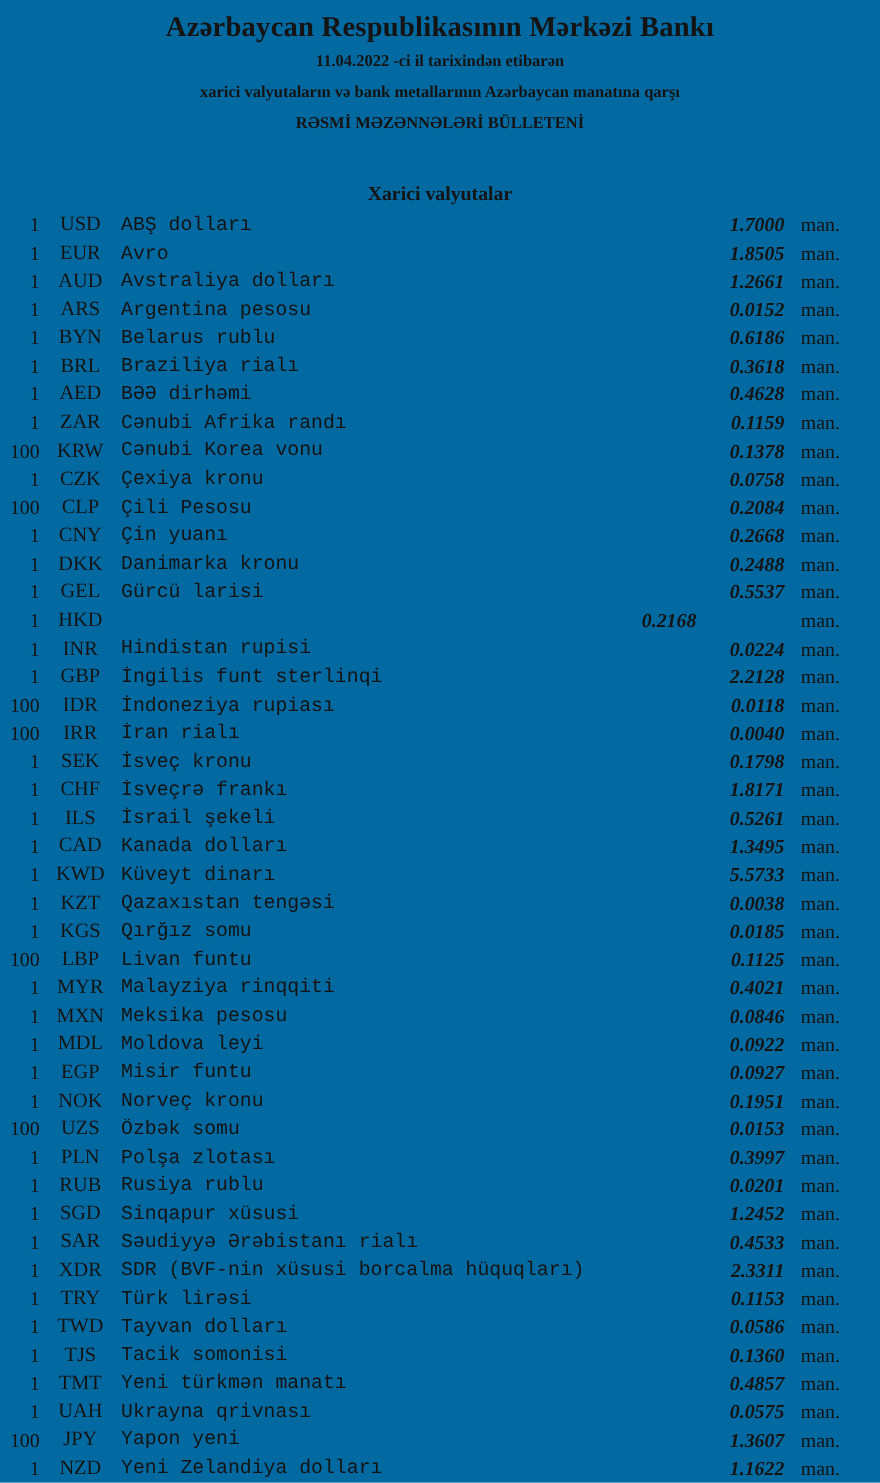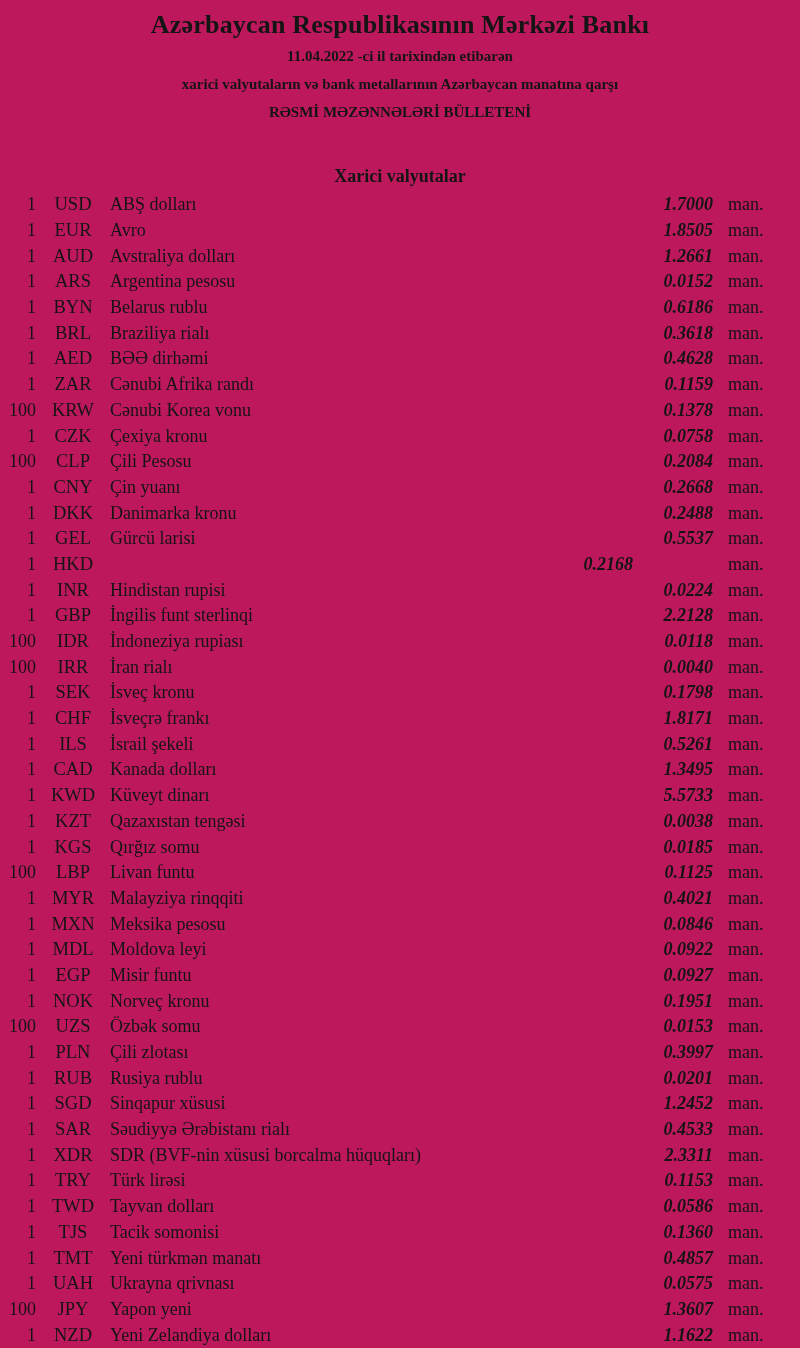--- a/index.html
+++ b/index.html
@@ -12,7 +12,7 @@
   .page {
     width: 800px;
     height: 1348px;
-    background: #be185d;
+    background: #0369a1;
     overflow: hidden;
   }
   .title {

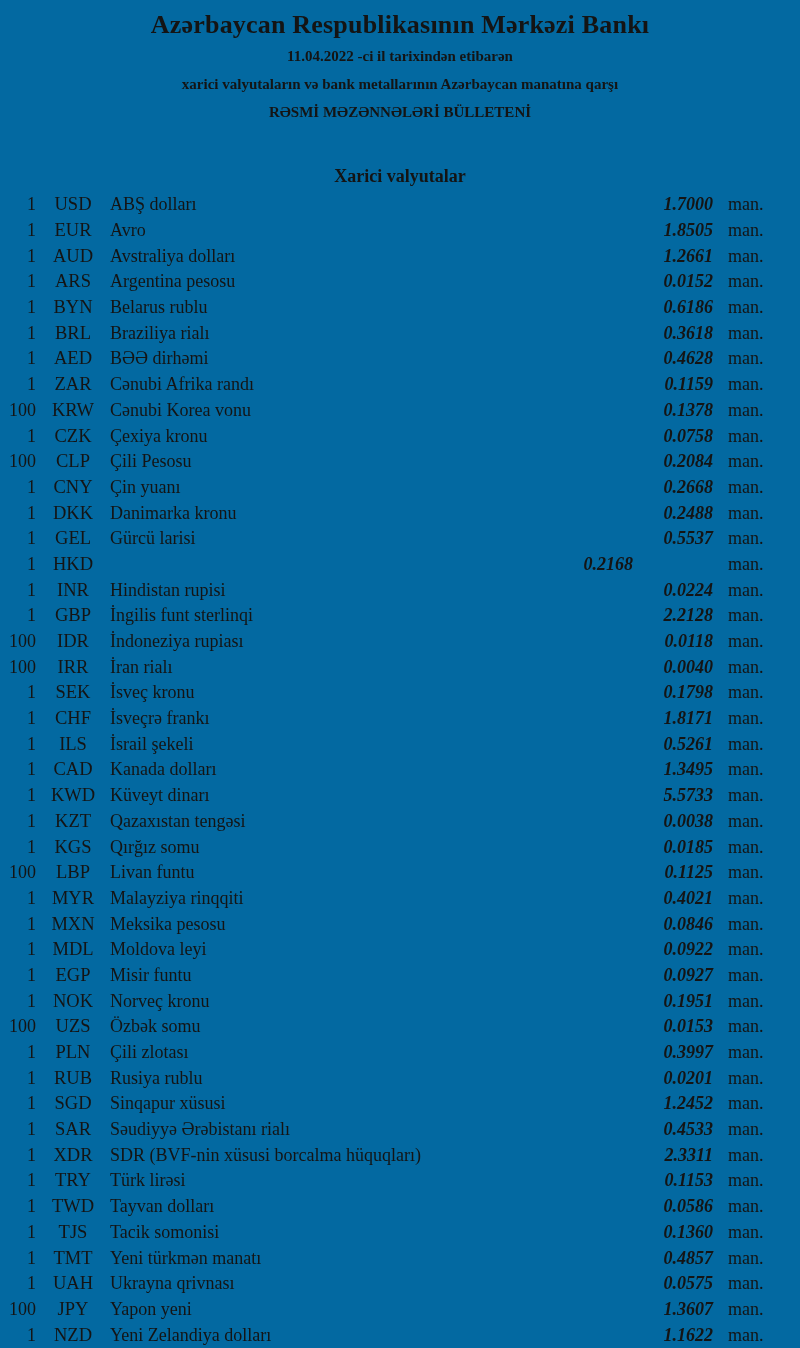--- a/index.html
+++ b/index.html
@@ -49,7 +49,7 @@
   }
   .qty   { text-align: right; }
   .code  { text-align: center; font-size: 18.5px; }
-  .name  { text-align: left; white-space: nowrap; overflow: hidden; }
+  .name  { text-align: left; white-space: nowrap; overflow: hidden; font-family: Liberation Mono, monospace; }
   .rate  { text-align: right; font-weight: bold; font-style: italic; }
   .unit  { grid-column: 6; text-align: left; }
 </style>

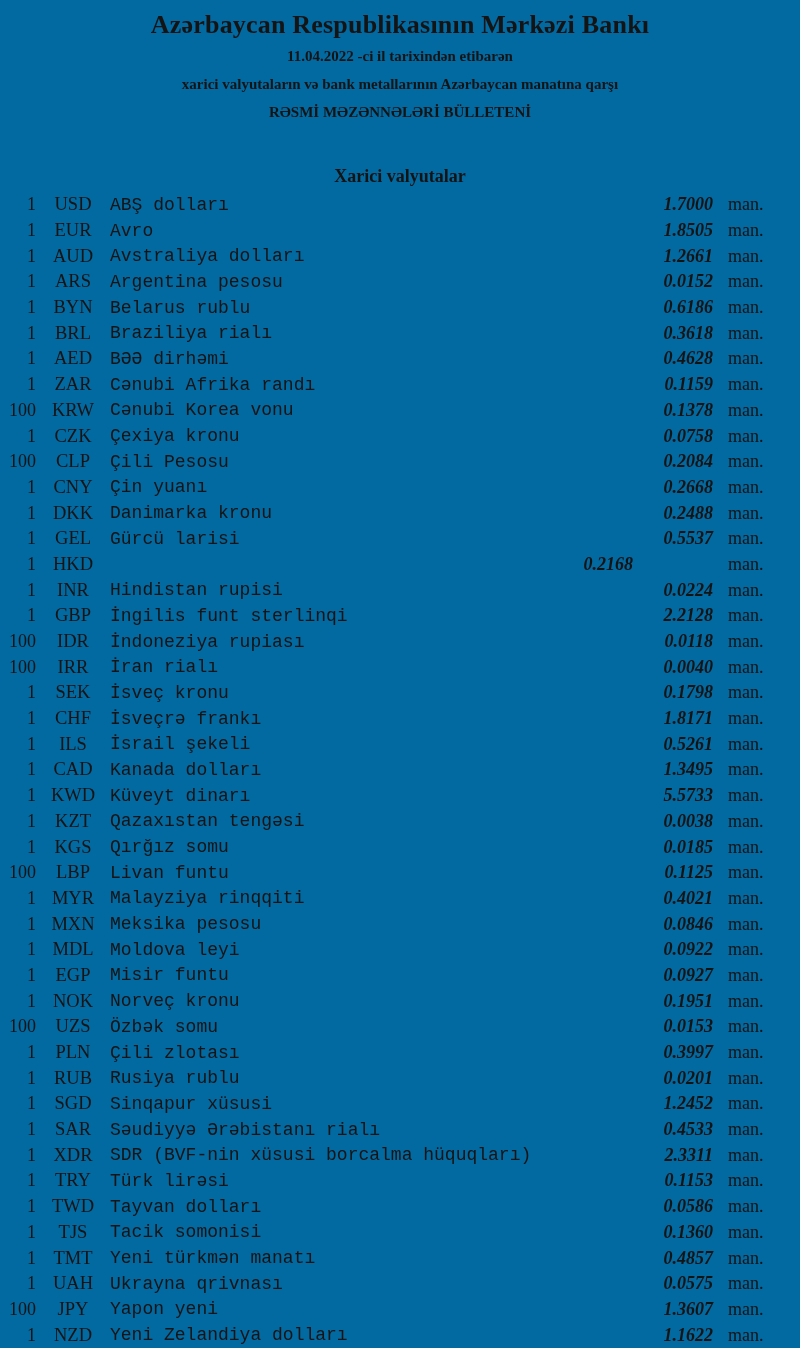--- a/index.html
+++ b/index.html
@@ -296,7 +296,7 @@
       <div class="row">
     <span class="qty">1</span>
     <span class="code">PLN</span>
-    <span class="name">Çili zlotası</span>
+    <span class="name">Polşa zlotası</span>
     <span class="rate">0.3997</span>
     <span class="unit">man.</span>
   </div>

